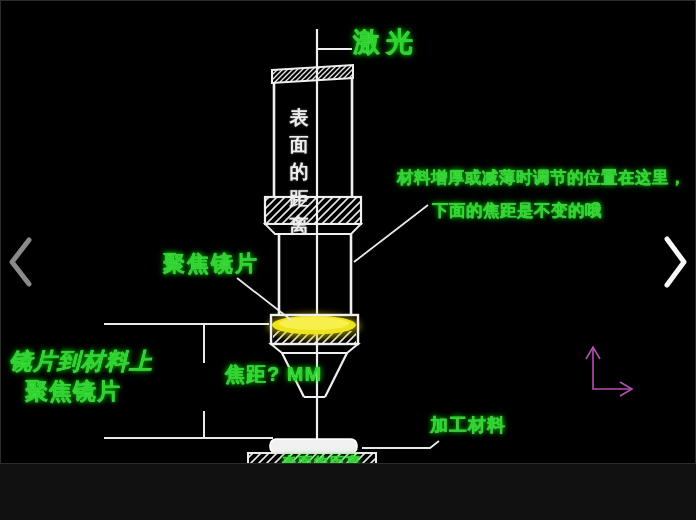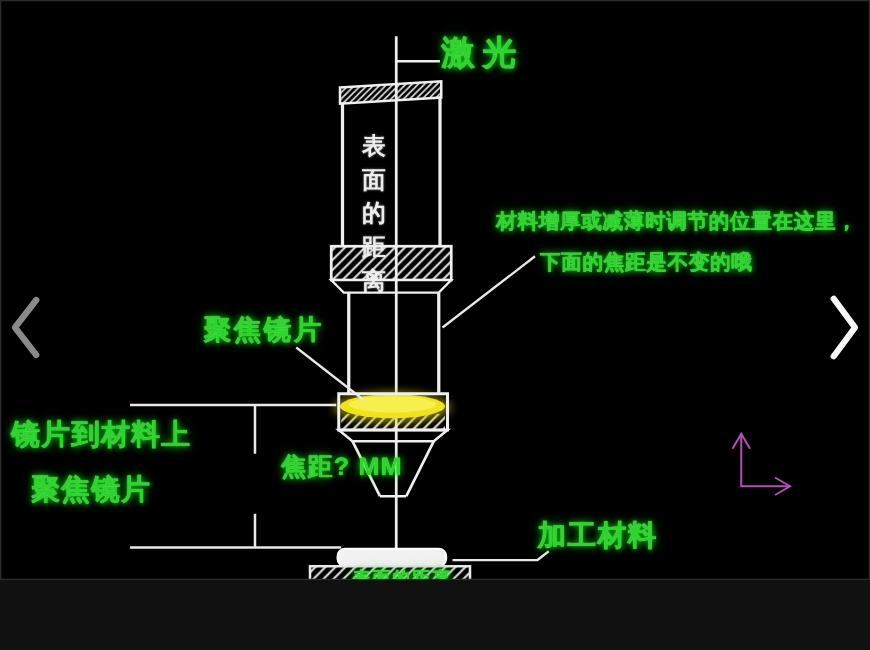--- a/index.html
+++ b/index.html
@@ -18,7 +18,7 @@
   .note1{left:396px;top:167px;font-size:16.5px;letter-spacing:.5px;}
   .note2{left:431px;top:200px;font-size:16.5px;letter-spacing:.5px;}
   .focuslens{left:162px;top:250px;font-size:22px;letter-spacing:2px;}
-  .dist1{left:8px;top:333px;font-size:23px;letter-spacing:1px;}
+  .dist1{left:8px;top:347px;font-size:23px;letter-spacing:1px;font-style:italic;}
   .dist2{left:24px;top:377px;font-size:23px;letter-spacing:1px;}
   .focal{left:176px;top:362px;font-size:20px;letter-spacing:1px;padding-left:48px;}
   .workpiece{left:429px;top:414px;font-size:23px;letter-spacing:1px;}

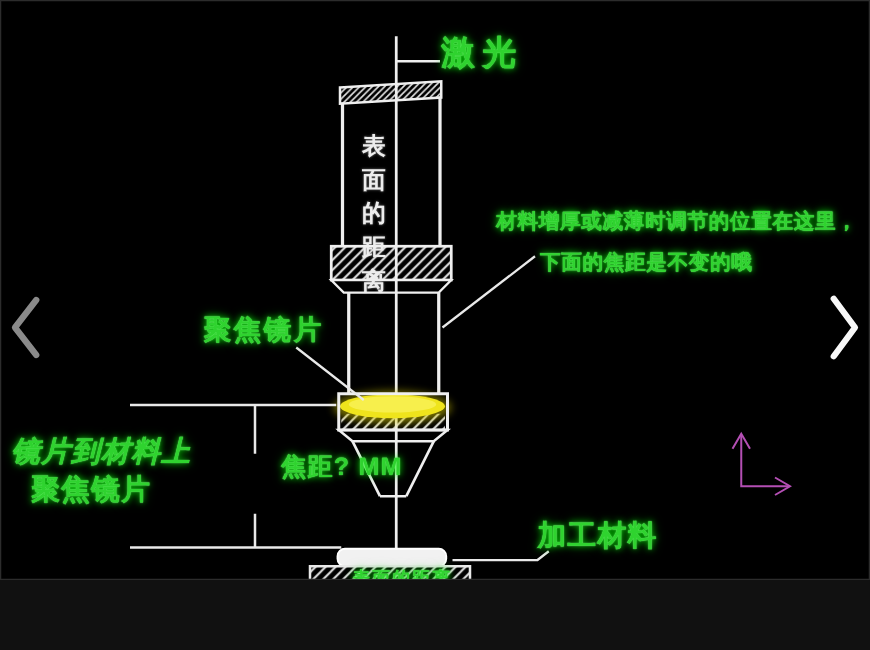--- a/index.html
+++ b/index.html
@@ -21,7 +21,7 @@
   .dist1{left:8px;top:347px;font-size:23px;letter-spacing:1px;font-style:italic;}
   .dist2{left:24px;top:377px;font-size:23px;letter-spacing:1px;}
   .focal{left:176px;top:362px;font-size:20px;letter-spacing:1px;padding-left:48px;}
-  .workpiece{left:429px;top:414px;font-size:23px;letter-spacing:1px;}
+  .workpiece{left:429px;top:414px;font-size:18px;letter-spacing:1px;}
   .worktable{left:281px;top:453px;font-size:14px;letter-spacing:2px;}
   .tube-label{
     position:absolute;left:285px;top:103px;width:26px;

